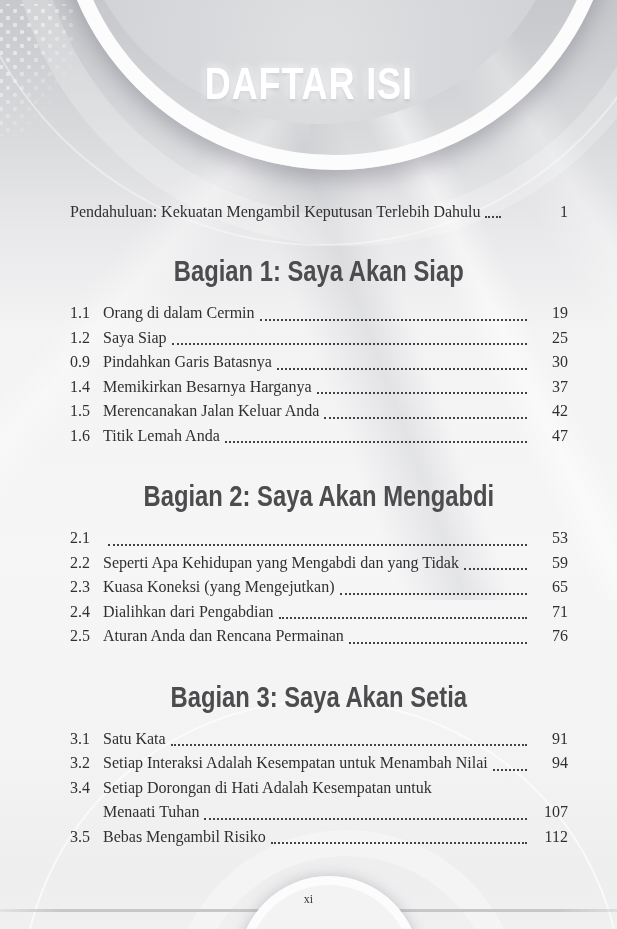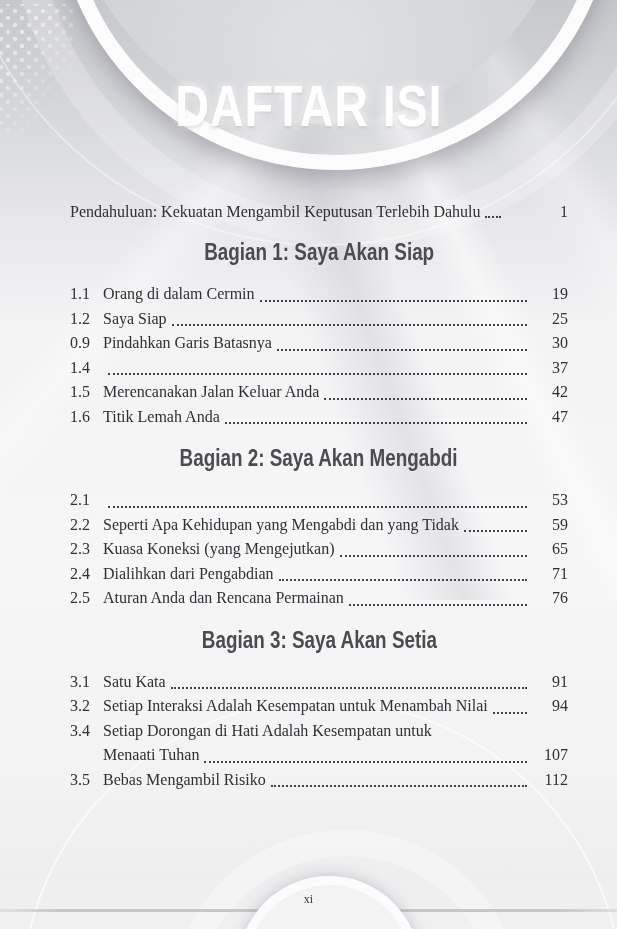--- a/index.html
+++ b/index.html
@@ -33,8 +33,8 @@
   .arc-bottom-1{left:20px;top:700px;width:600px;height:600px;border:2px solid rgba(255,255,255,.65);}
   .arc-bottom-2{left:170px;top:830px;width:300px;height:300px;border:26px solid rgba(255,255,255,.35);}
   
-  .page-title{position:absolute;z-index:3;top:62px;left:0;right:0;margin:16px;text-align:center;
-    font-family:"Liberation Sans","DejaVu Sans",sans-serif;font-weight:700;font-size:57px;
+  .page-title{position:absolute;z-index:3;top:62px;left:0;right:0;margin:0;text-align:center;
+    font-family:"Liberation Sans","DejaVu Sans",sans-serif;font-weight:700;font-size:44px;
     line-height:1;color:#ffffff;letter-spacing:1px;
     text-shadow:0 0 10px rgba(255,255,255,.9),0 2px 4px rgba(120,120,132,.35);}
   .condensed{display:inline-block;transform:scaleX(.82);transform-origin:50% 50%;white-space:nowrap;}

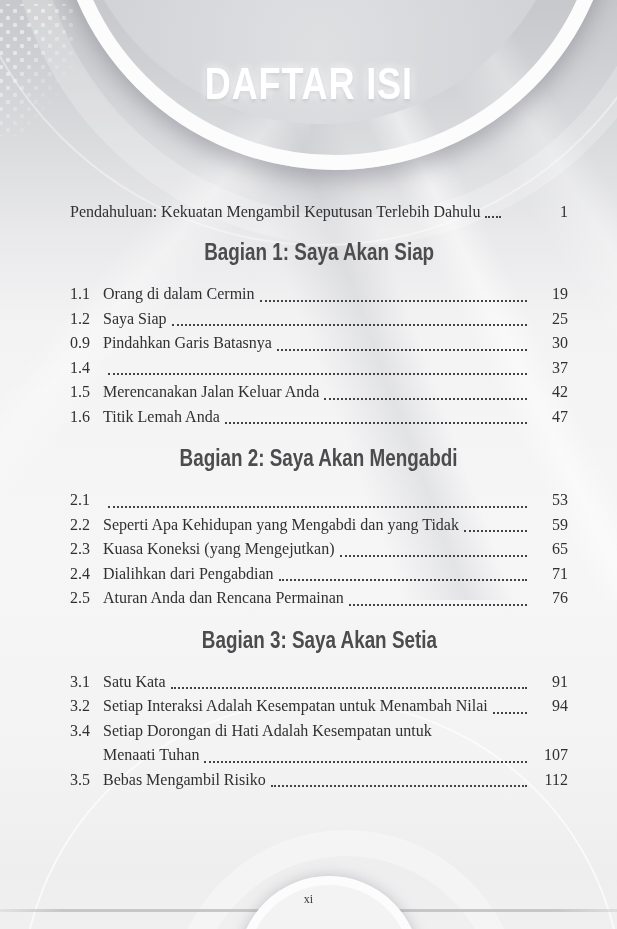--- a/index.html
+++ b/index.html
@@ -51,8 +51,8 @@
   .break{flex-basis:100%;height:0;}
   .row.intro{line-height:22px;}
   .row.intro .leader{margin-right:26px;}
-  .section-heading{margin:16px 0 0;text-align:center;line-height:26px;
-    font-family:"Liberation Sans","DejaVu Sans",sans-serif;font-weight:700;font-size:23px;
+  .section-heading{margin:35px 0 0;text-align:center;line-height:26px;
+    font-family:"Liberation Sans","DejaVu Sans",sans-serif;font-weight:700;font-size:29px;
     color:#4c4c4e;}
   .rows{margin-top:17px;}
   

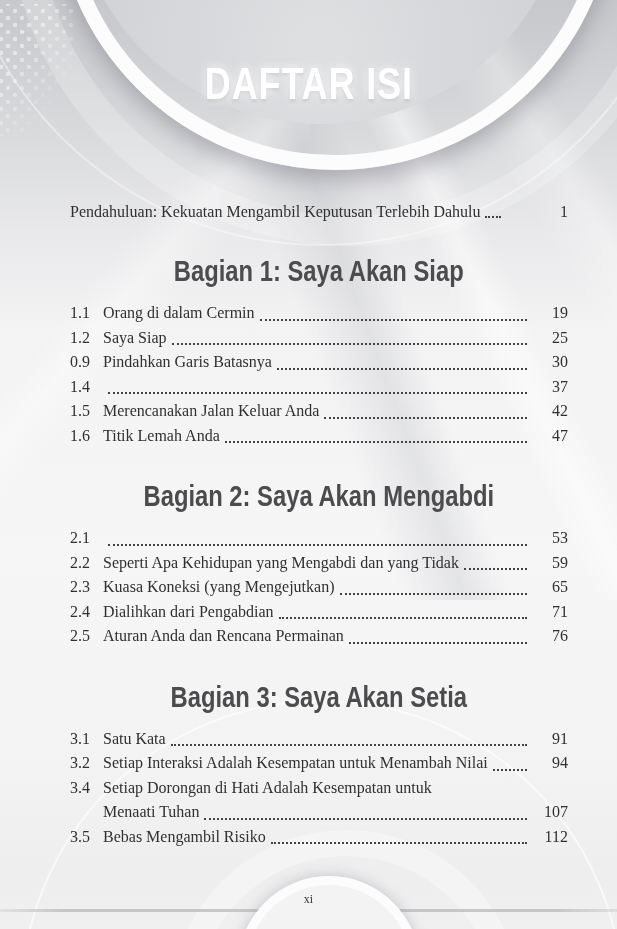--- a/index.html
+++ b/index.html
@@ -136,6 +136,7 @@
               <div class="row">
                 <span class="num">1.4</span>
                 <div class="body">
+                  <span class="t">Memikirkan Besarnya Harganya</span>
 
                   <span class="leader"></span>
                   <span class="pg">37</span>

